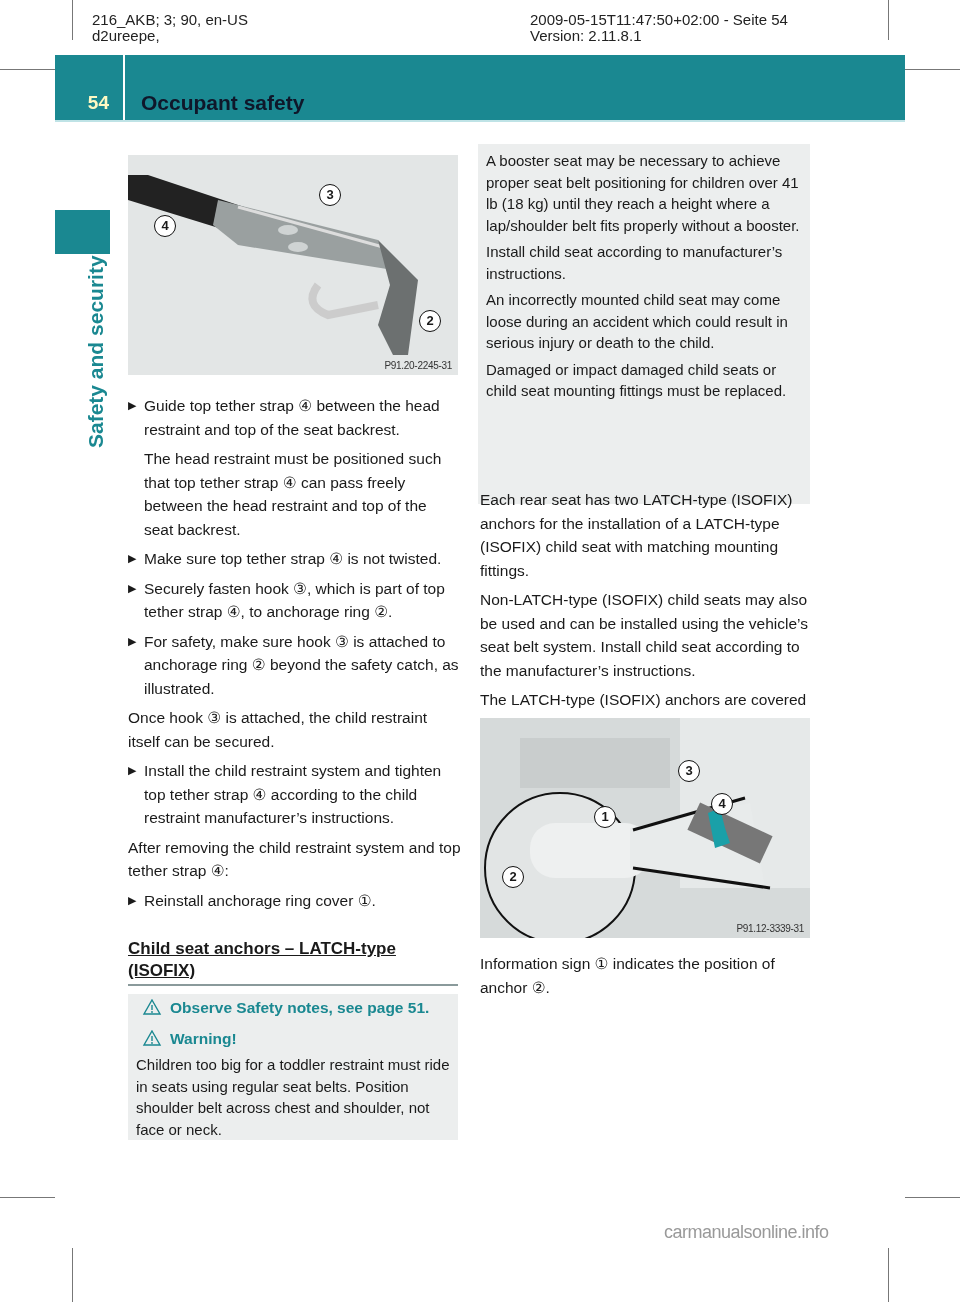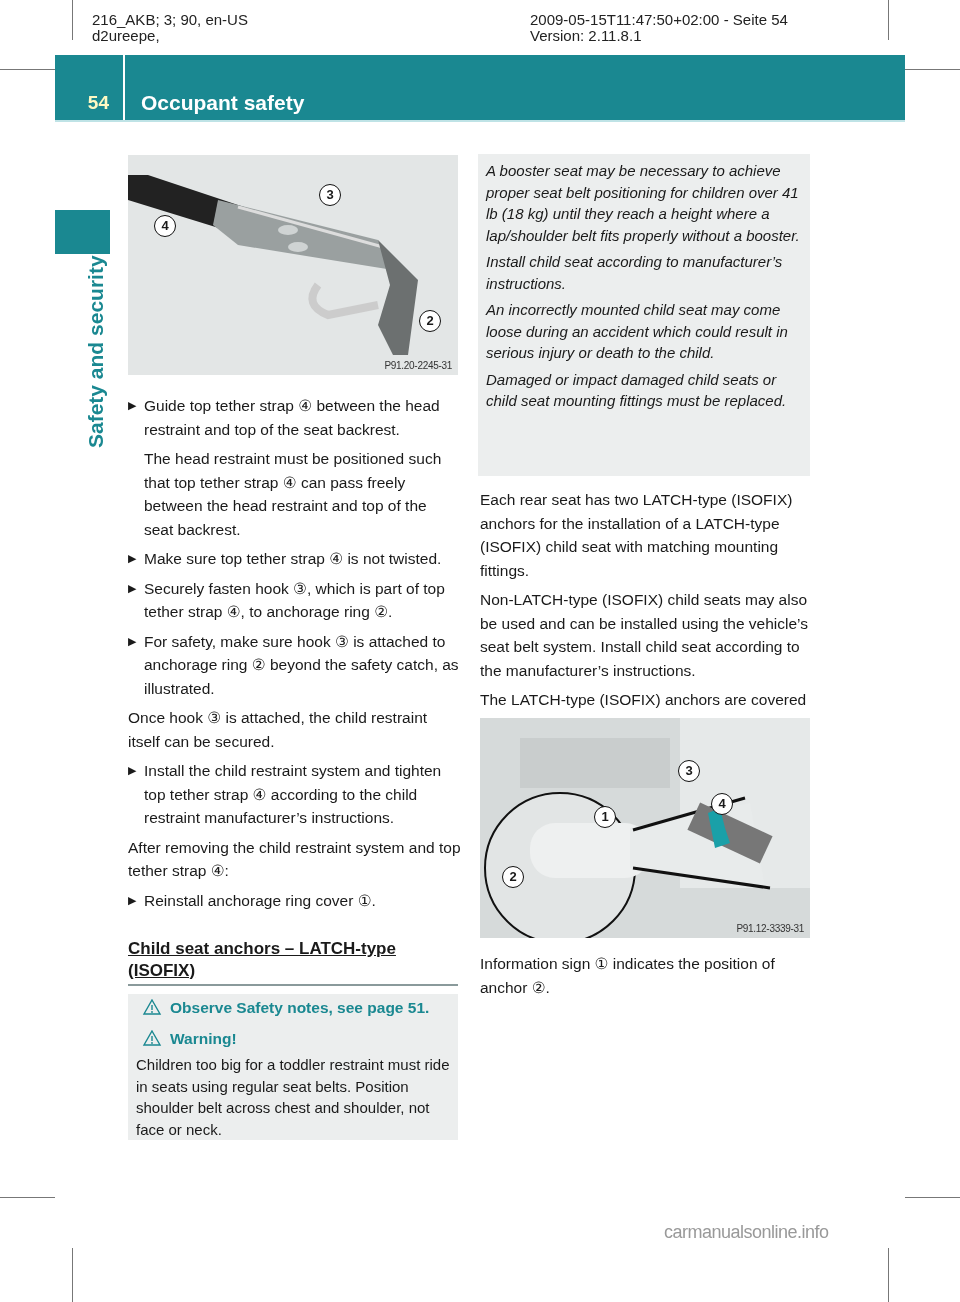--- a/index.html
+++ b/index.html
@@ -10,7 +10,7 @@
   .header { position:absolute; left:55px; top:55px; width:850px; height:65px; background:#1a8891; }
   .header .pnum { position:absolute; left:0; top:0; width:70px; height:65px; border-right:2px solid #ffffff; box-sizing:border-box; }
   .header .pnum span { position:absolute; right:14px; bottom:6px; color:#fef9c3; font-weight:bold; font-size:19px; }
-  .header .title { position:absolute; left:86px; bottom:5px; color:#ffffff; font-weight:bold; font-size:21px; }
+  .header .title { position:absolute; left:86px; bottom:5px; color:#0f172a; font-weight:bold; font-size:21px; }
   .header-underline { position:absolute; left:55px; top:120px; width:850px; height:2px; background:#bfe3e6; }
   .sidetab-block { position:absolute; left:55px; top:210px; width:55px; height:44px; background:#1a8891; }
   .sidetab-text { position:absolute; left:84px; top:448px; transform-origin:left top; transform:rotate(-90deg);

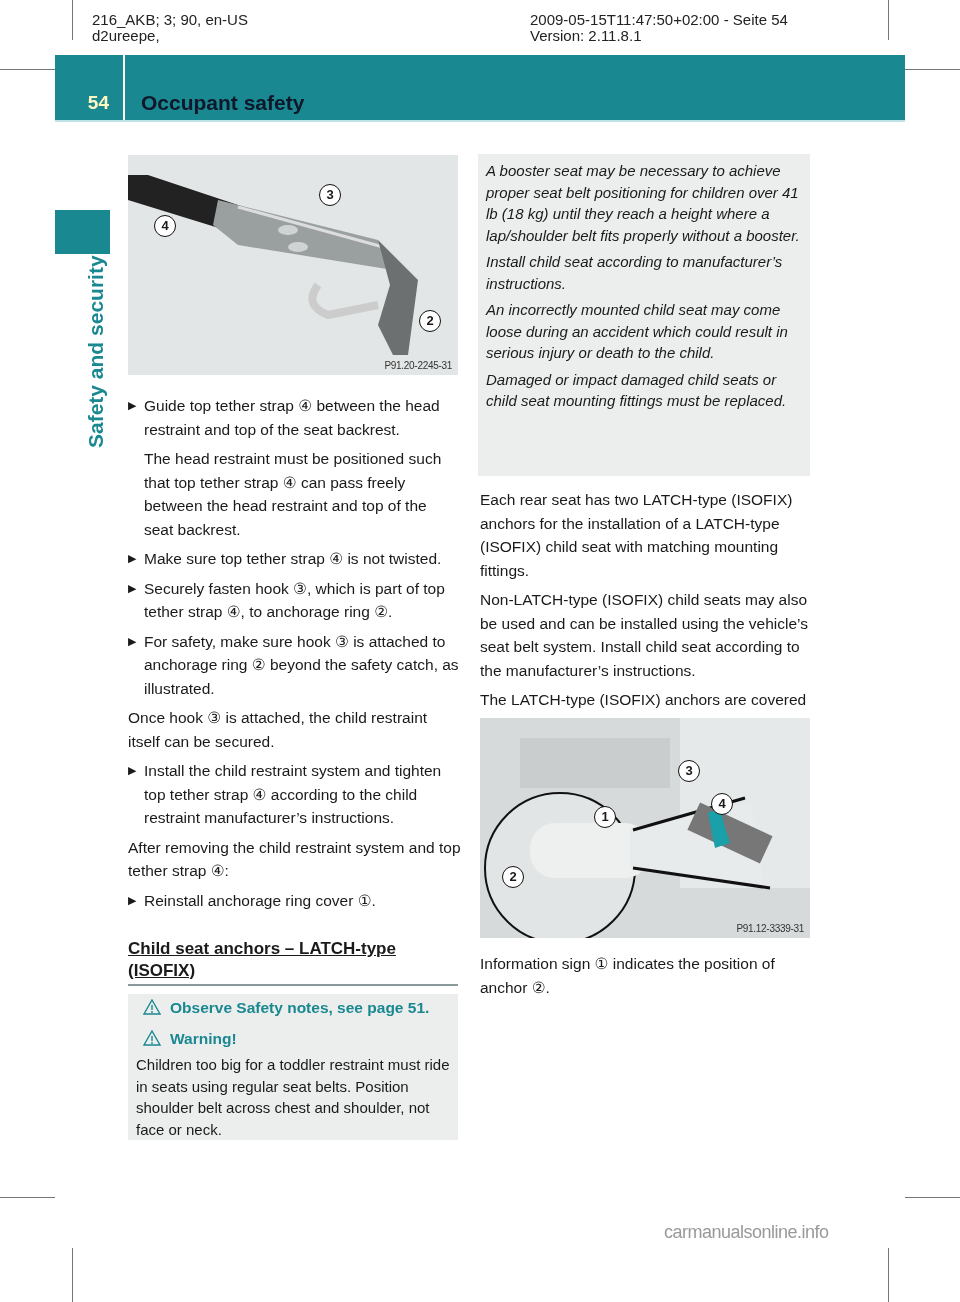--- a/index.html
+++ b/index.html
@@ -117,7 +117,7 @@
   <div style="position:absolute;left:8px;top:30px;width:318px;font-size:15px;line-height:21.5px;">Children too big for a toddler restraint must ride in seats using regular seat belts. Position shoulder belt across chest and shoulder, not face or neck.</div>
 </div>
 
-<div class="graybox" style="left:478px;top:154px;width:332px;height:322px;font-style:italic;">
+<div class="graybox" style="left:478px;top:144px;width:332px;height:360px;">
   <p>A booster seat may be necessary to achieve proper seat belt positioning for children over 41 lb (18 kg) until they reach a height where a lap/shoulder belt fits properly without a booster.</p>
   <p>Install child seat according to manufacturer’s instructions.</p>
   <p>An incorrectly mounted child seat may come loose during an accident which could result in serious injury or death to the child.</p>

